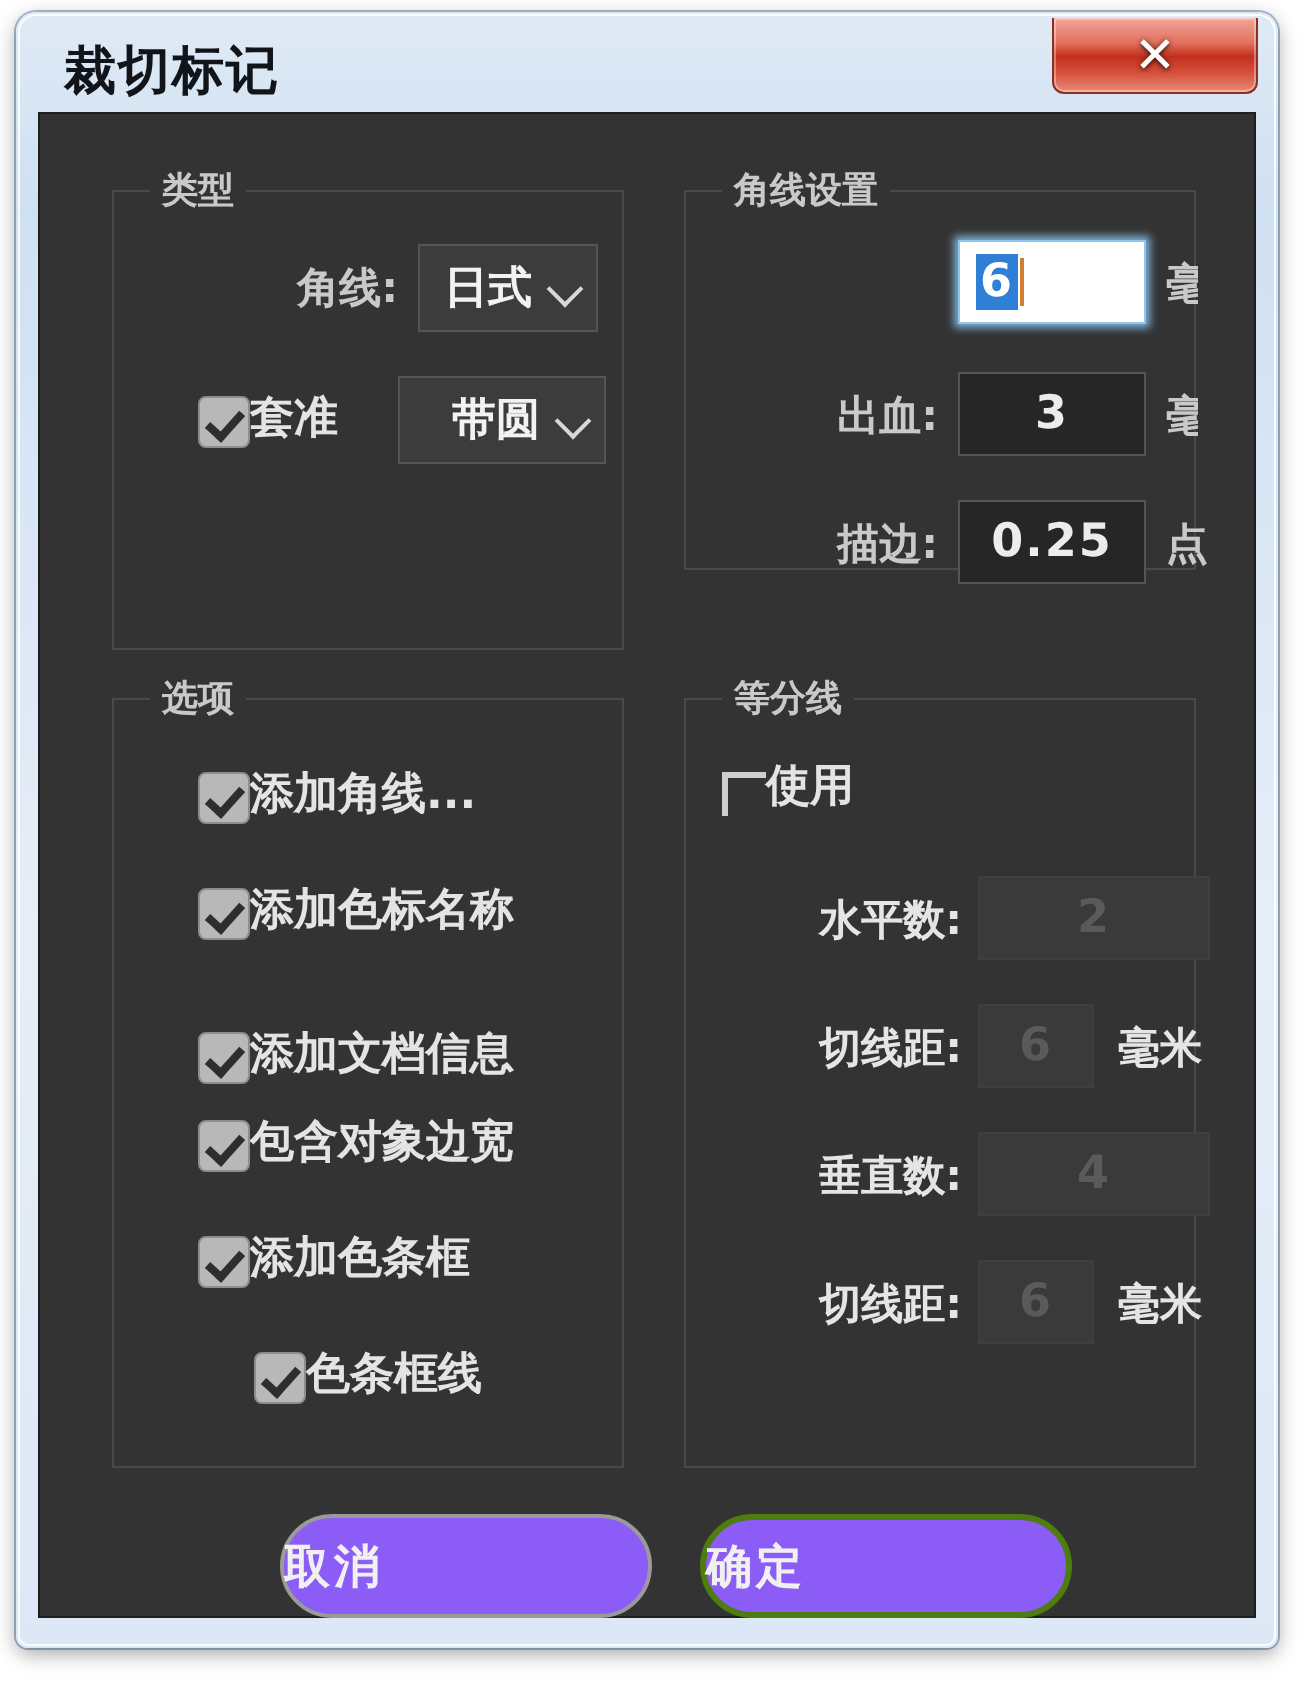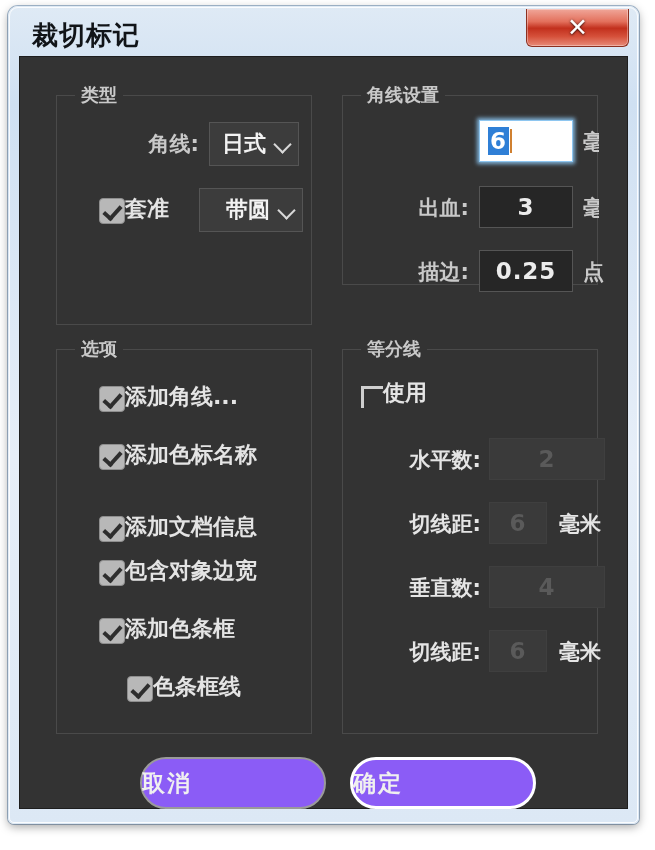--- a/index.html
+++ b/index.html
@@ -276,7 +276,7 @@
     left: 330px;
     top: 700px;
     width: 186px;
-    border: 3px solid #ffffff;
+    border: 3px solid #4d7c0f;
     font-family: Liberation Serif, serif;
   }
   .pill-button .btn-label {

